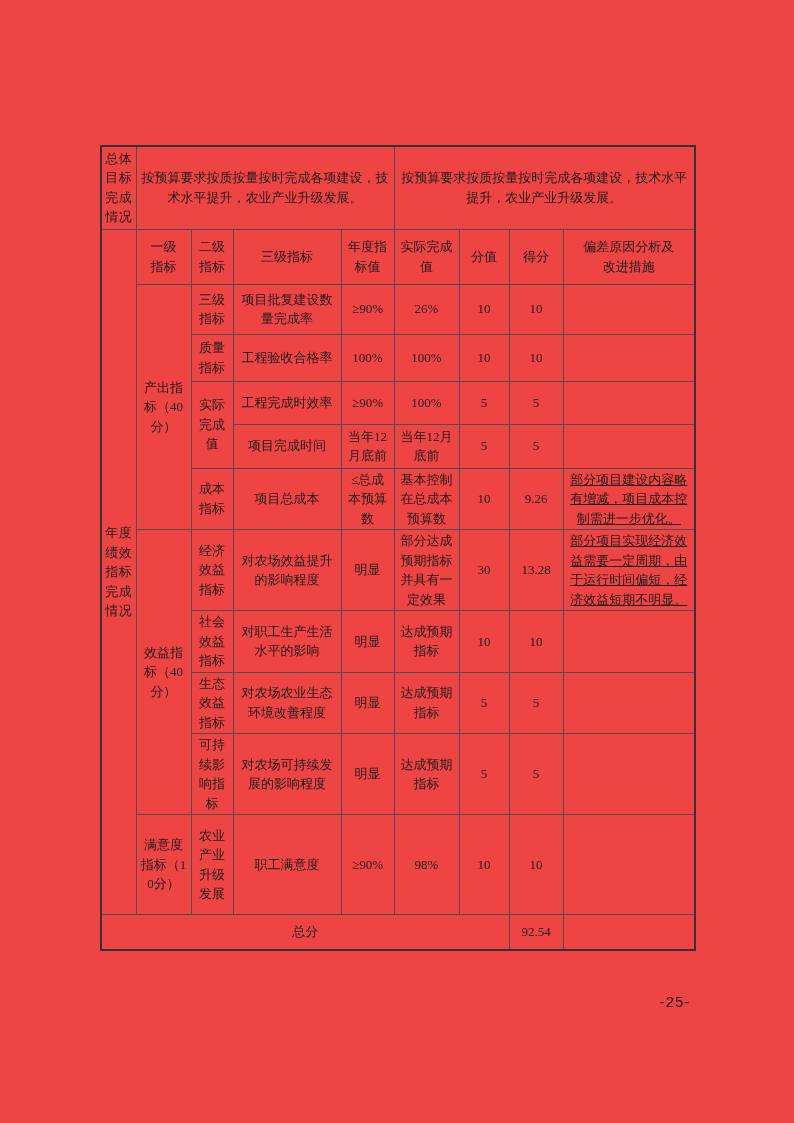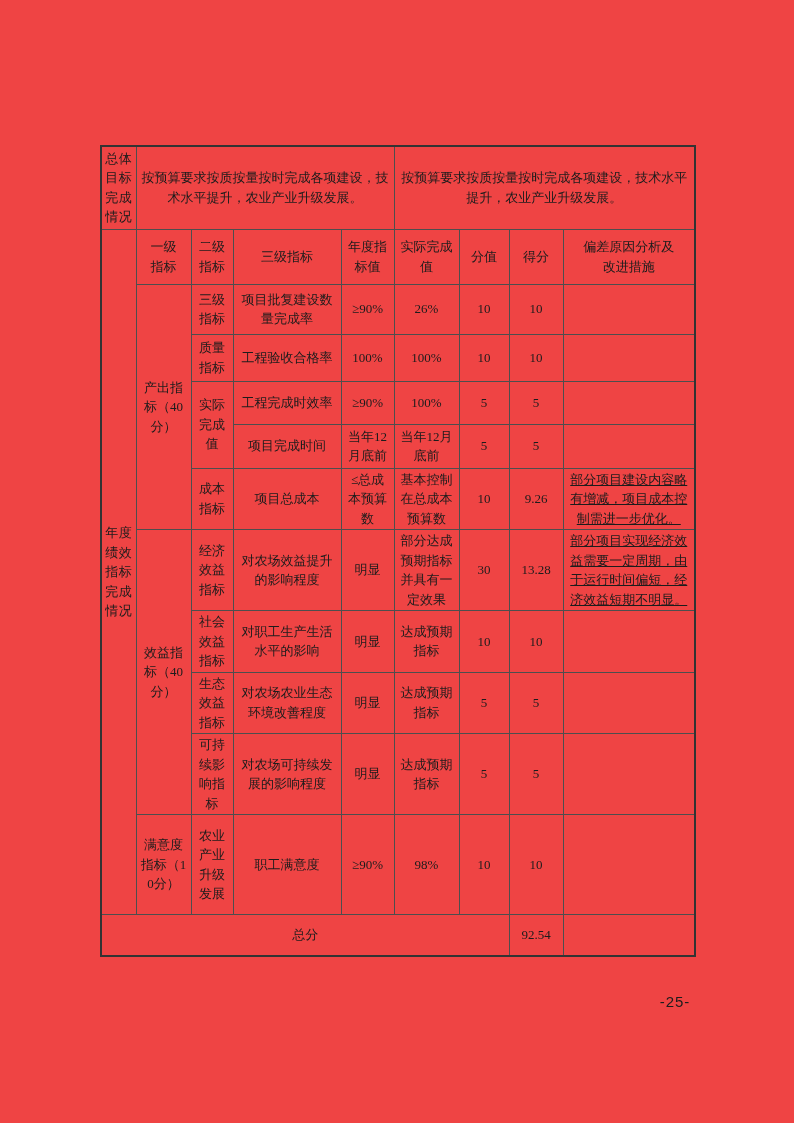--- a/index.html
+++ b/index.html
@@ -175,7 +175,7 @@
       <td class="dev"></td>
     </tr>
 
-    <tr style="height:41px">
+    <tr style="height:35px">
       <td colspan="7">总分</td>
       <td>92.54</td>
       <td class="dev"></td>

